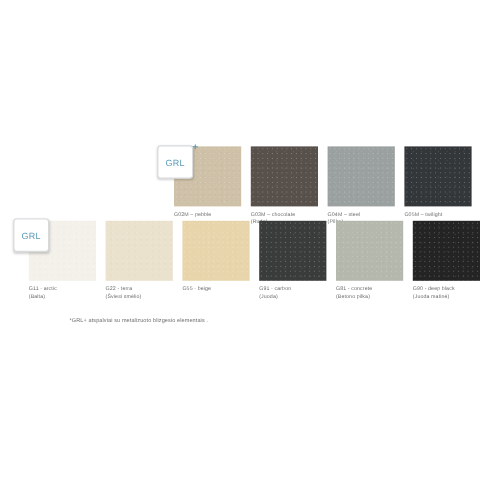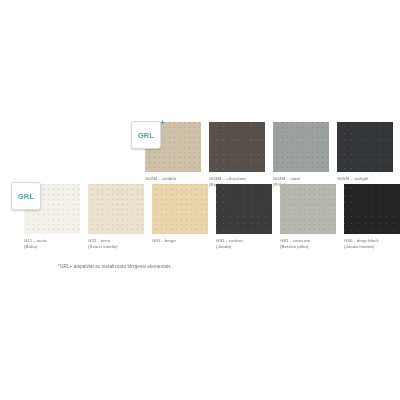--- a/index.html
+++ b/index.html
@@ -93,7 +93,7 @@
   }
   .badge-text {
     font-size: 7.5px;
-    font-weight: bold;
+    font-weight: normal;
     color: #5b9bb5;
     letter-spacing: .04em;
     position: relative;

